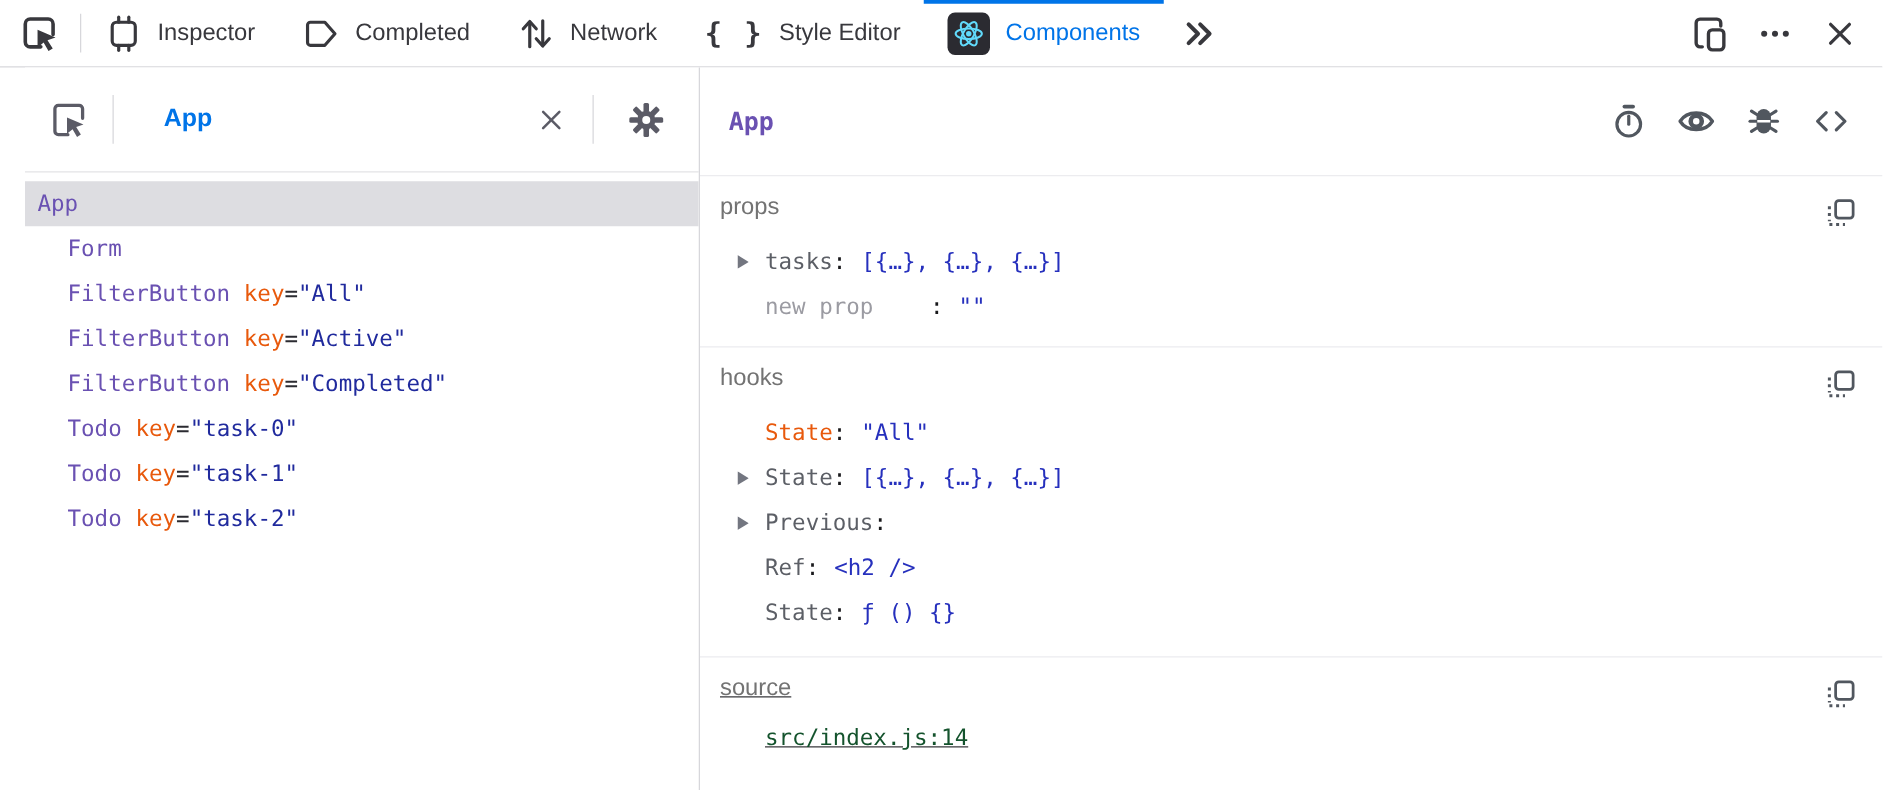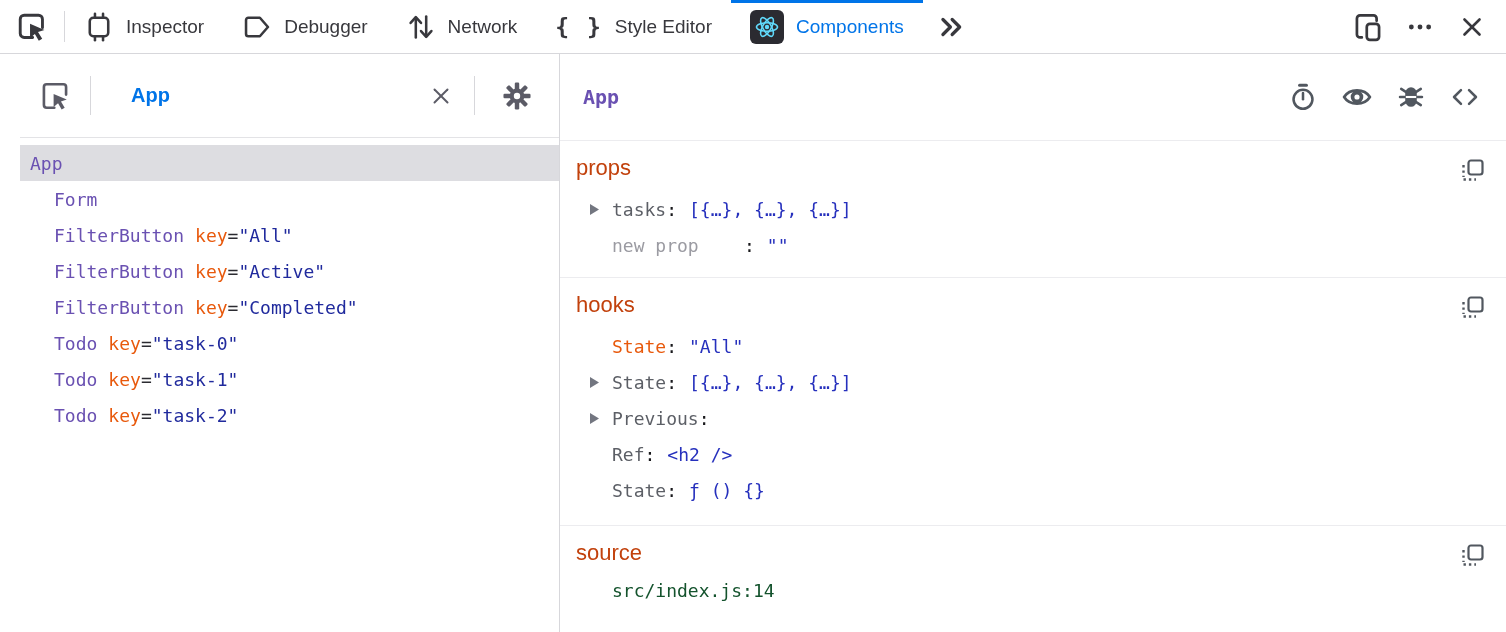--- a/index.html
+++ b/index.html
@@ -162,7 +162,7 @@
             <path class="stroke-dark" d="M5.5 5 H15.5 L22.5 13 L15.5 21 H5.5 A2 2 0 0 1 3.5 19 V7 A2 2 0 0 1 5.5 5 Z"></path>
           </svg>
         </span>
-        <span>Debugger</span>
+        <span>Completed</span>
       </button>
 
       <button class="tab">

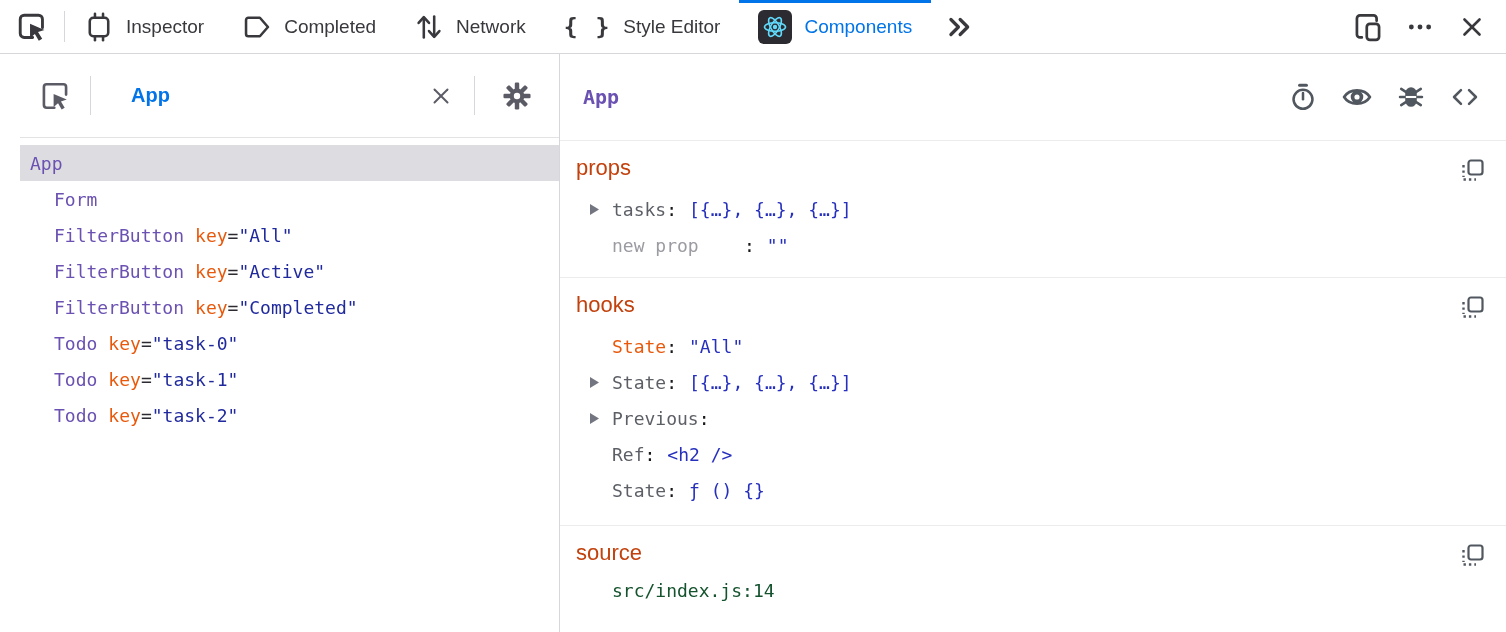--- a/index.html
+++ b/index.html
@@ -104,7 +104,7 @@
   .section-props  { height: 137px; flex: 0 0 137px; }
   .section-hooks  { height: 248px; flex: 0 0 248px; }
   .section-source { flex: 1; border-bottom: none; }
-  .section-head { display: flex; align-items: flex-start; font-size: 22px; color: #c2410c; }
+  .section-head { display: flex; align-items: flex-start; font-size: 19px; color: #737373; }
   .copy-btn { margin-left: auto; margin-top: 2px; }
 
   .kv-rows { margin-top: 8px; }

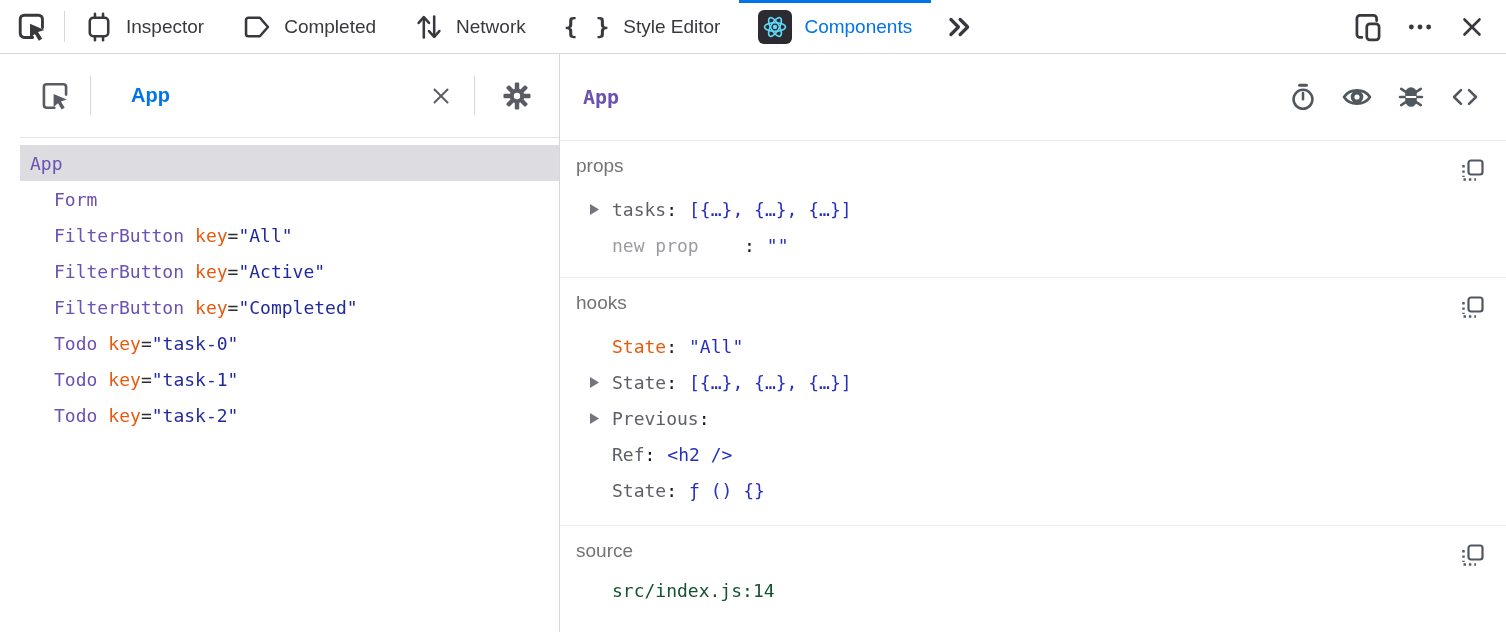--- a/index.html
+++ b/index.html
@@ -103,7 +103,7 @@
   .section { border-bottom: 1px solid #ececef; padding: 14px 20px 0 16px; overflow: hidden; }
   .section-props  { height: 137px; flex: 0 0 137px; }
   .section-hooks  { height: 248px; flex: 0 0 248px; }
-  .section-source { flex: 1; border-bottom: none; }
+  .section-source { flex: 1; border-bottom: none; text-decoration: underline; }
   .section-head { display: flex; align-items: flex-start; font-size: 19px; color: #737373; }
   .copy-btn { margin-left: auto; margin-top: 2px; }
 

